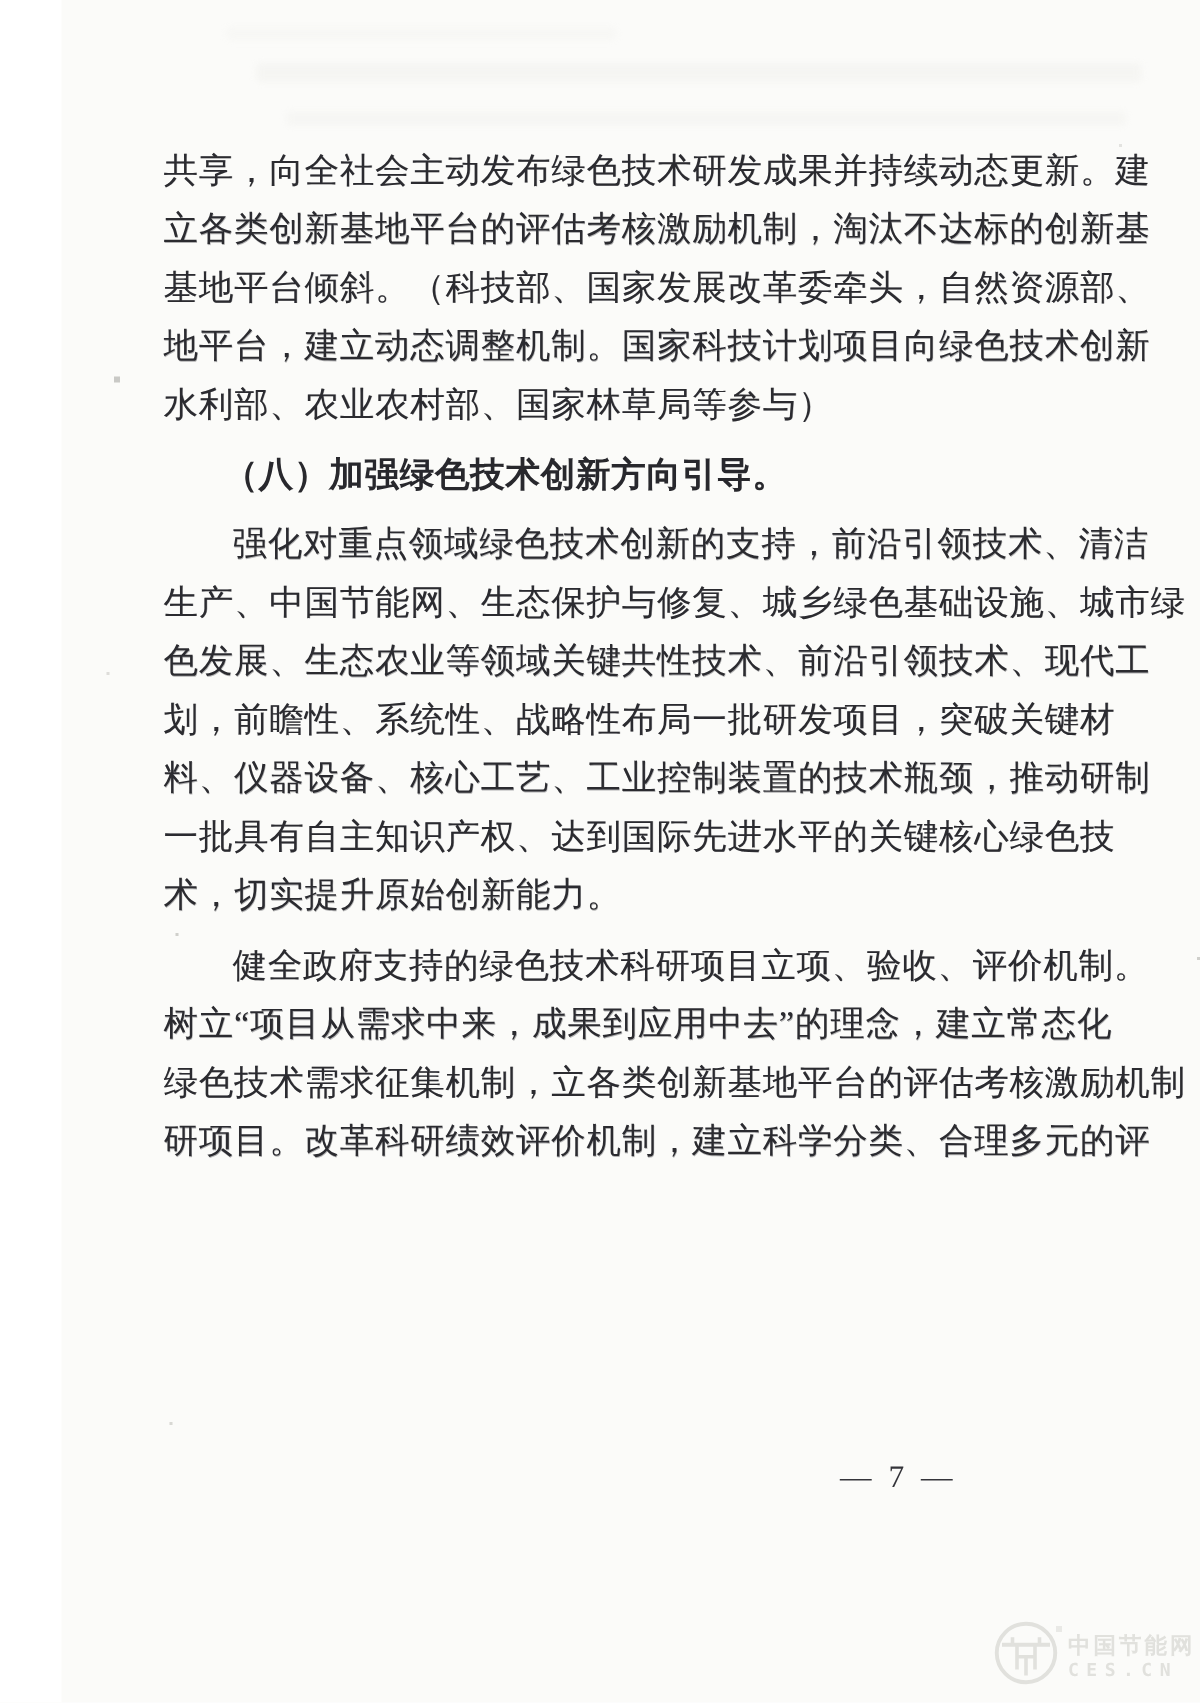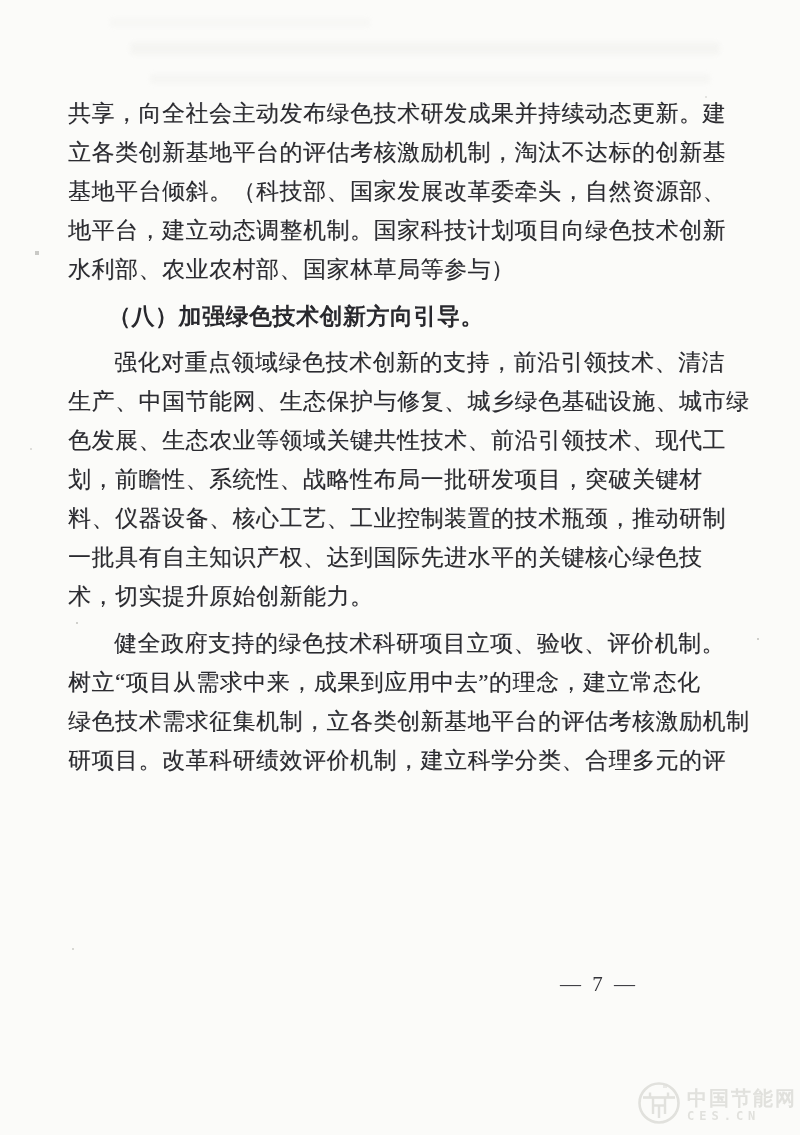--- a/index.html
+++ b/index.html
@@ -14,6 +14,7 @@
     position: absolute; inset: 0;
     background: #fbfbf9;
     color: #2b2b30;
+    margin-left: 41px;
   }
   
   .ghost {

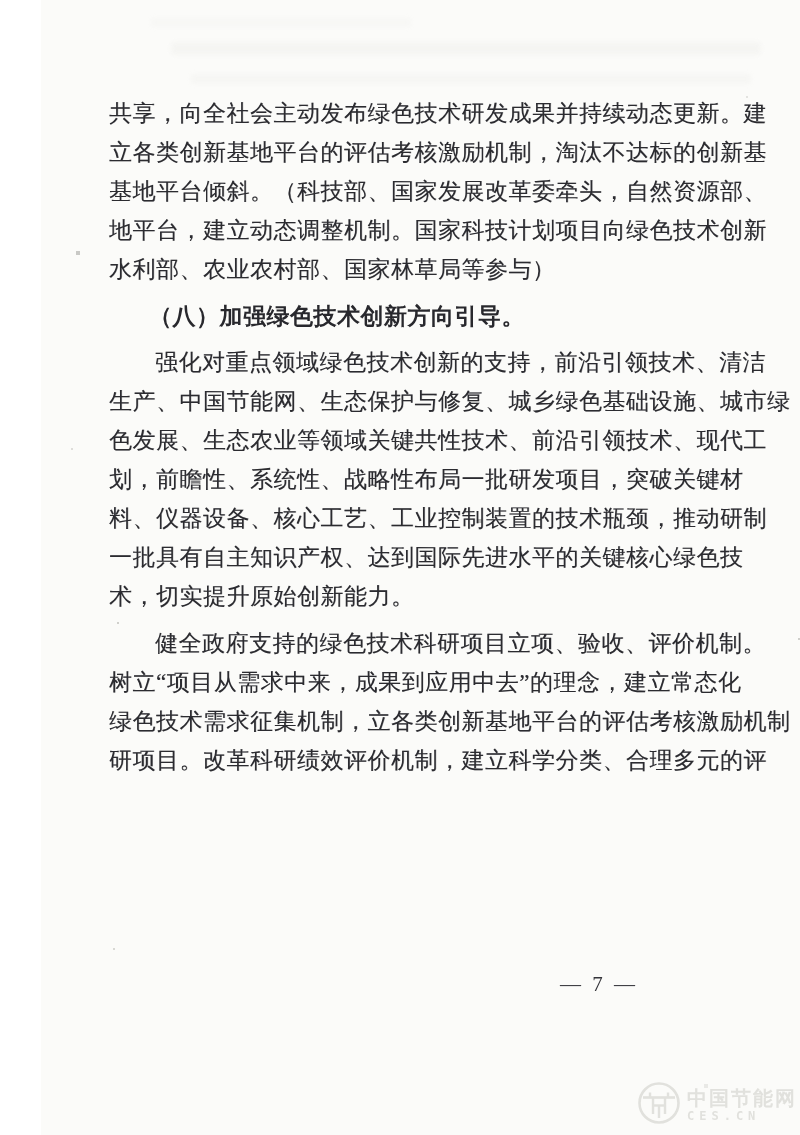--- a/index.html
+++ b/index.html
@@ -89,7 +89,7 @@
   .wm-text { display: flex; flex-direction: column; line-height: 1; }
   .wm-name {
     font-family: "Liberation Sans", sans-serif;
-    font-weight: bold; font-size: 20px; letter-spacing: 2px;
+    font-weight: bold; font-size: 15px; letter-spacing: 2px;
   }
   .wm-domain {
     font-family: "DejaVu Sans Mono", monospace;

